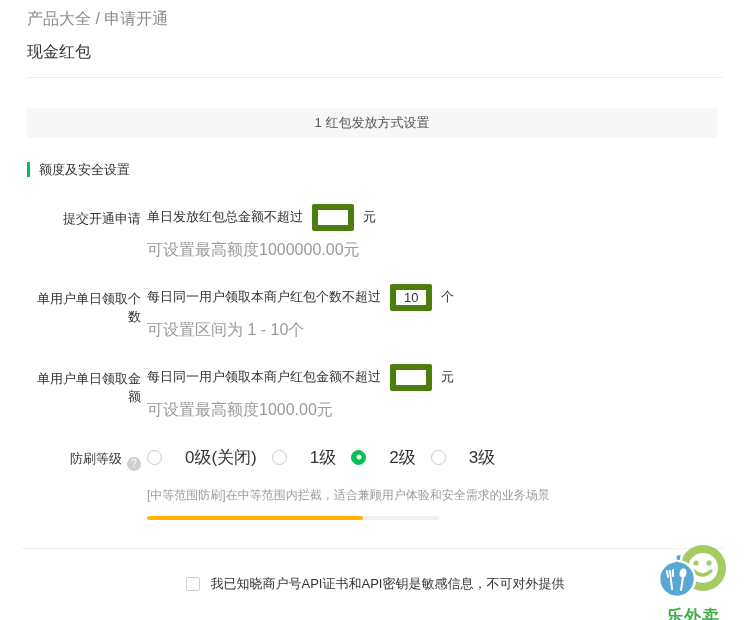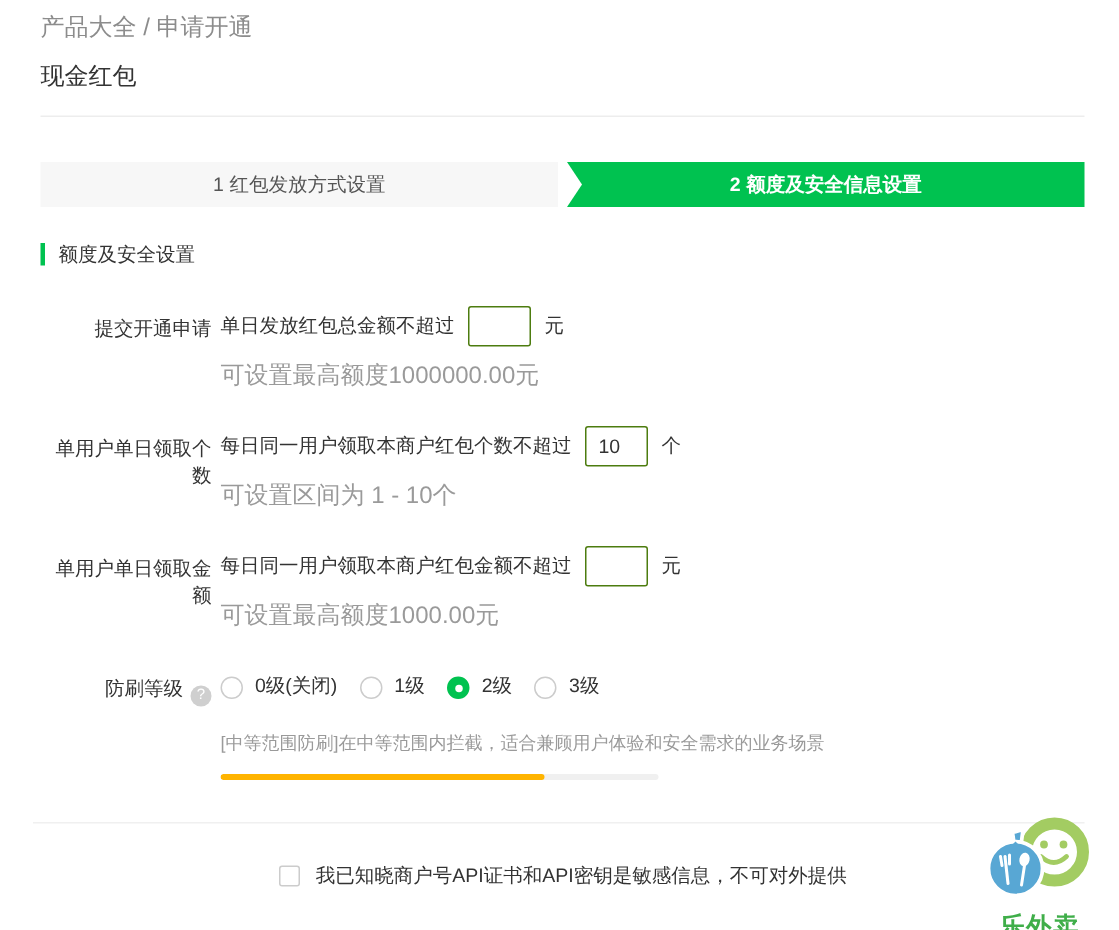--- a/index.html
+++ b/index.html
@@ -89,9 +89,6 @@
     <div class="step step-1">
       <span>1 红包发放方式设置</span>
     </div>
-    <div class="step step-2">
-      <span>2 额度及安全信息设置</span>
-    </div>
   </div>
 
   <div class="section-title">额度及安全设置</div>

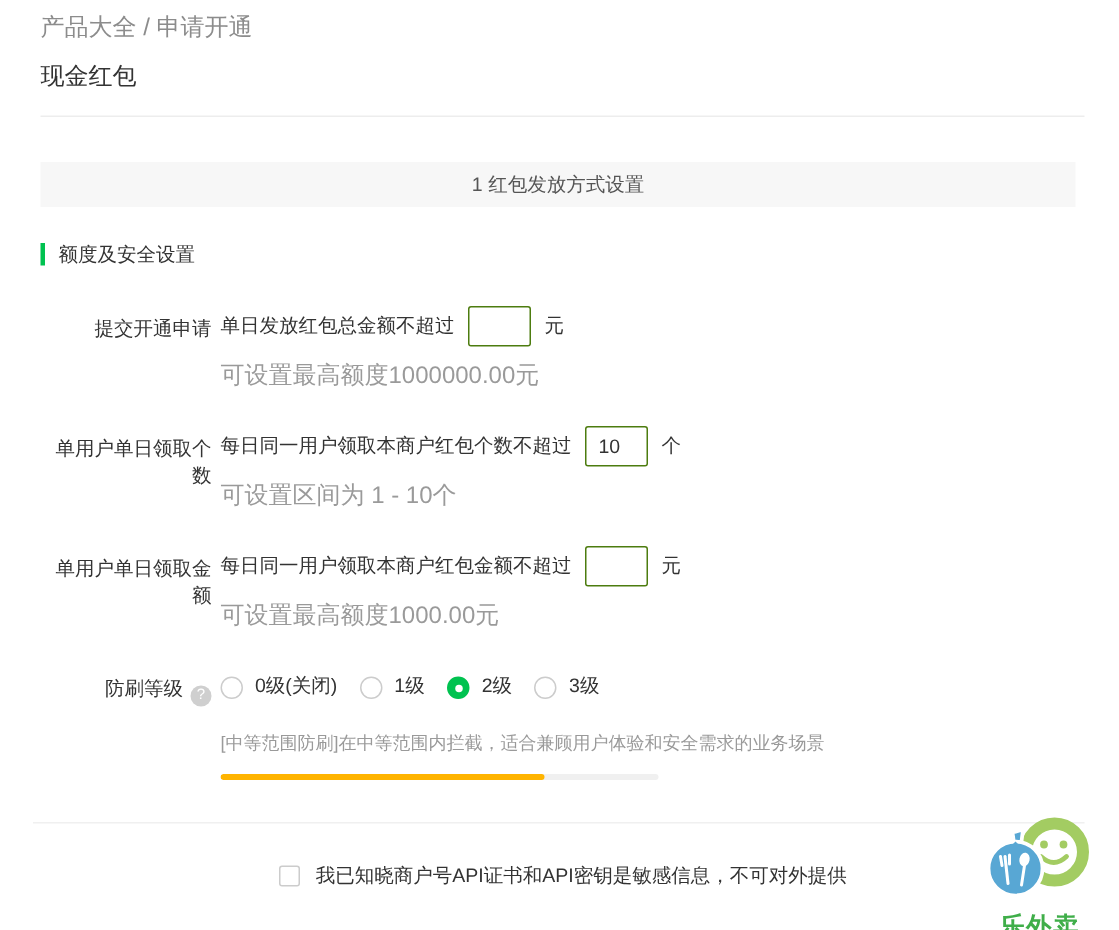--- a/index.html
+++ b/index.html
@@ -38,7 +38,7 @@
   .row-label{width:114px;min-width:114px;text-align:right;font-size:13px;color:#333;padding-top:7px;display:flex;justify-content:flex-end;align-items:flex-start;gap:5px;}
   .row-content{margin-left:6px;}
   .field-line{display:flex;align-items:center;font-size:13px;color:#333;height:28px;}
-  .field-input{width:42px;height:27px;border:1px solid #4d7c0f;border-radius:2px;margin:0 9px;padding:0 8px;font-size:13px;color:#333;outline:none;background:#fff;font-family:inherit;}
+  .field-input{width:42px;height:27px;border:6px solid #4d7c0f;border-radius:2px;margin:0 9px;padding:0 8px;font-size:13px;color:#333;outline:none;background:#fff;font-family:inherit;}
   .field-hint{font-size:16px;color:#9a9a9a;margin-top:9px;}
 
   

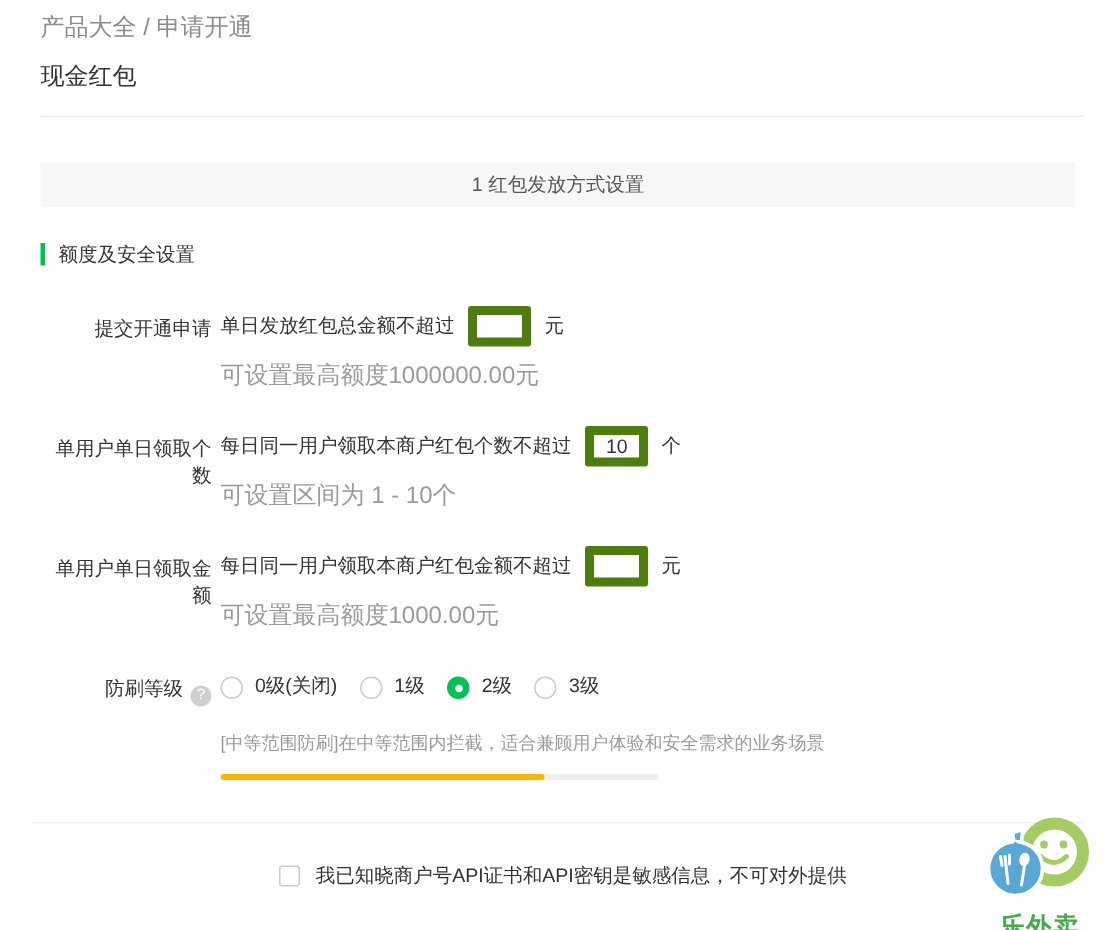--- a/index.html
+++ b/index.html
@@ -46,7 +46,7 @@
 
   
   .radio-group{display:flex;align-items:center;gap:15px;height:28px;}
-  .radio-option{display:flex;align-items:flex-end;gap:8px;font-size:13px;color:#333;cursor:pointer;}
+  .radio-option{display:flex;align-items:center;gap:23px;font-size:17px;color:#333;cursor:pointer;}
   .radio-circle{width:15px;height:15px;border-radius:50%;border:1px solid #ccc;background:#fff;position:relative;}
   .radio-option.checked .radio-circle{background:var(--green);border-color:var(--green);}
   .radio-option.checked .radio-circle::after{

